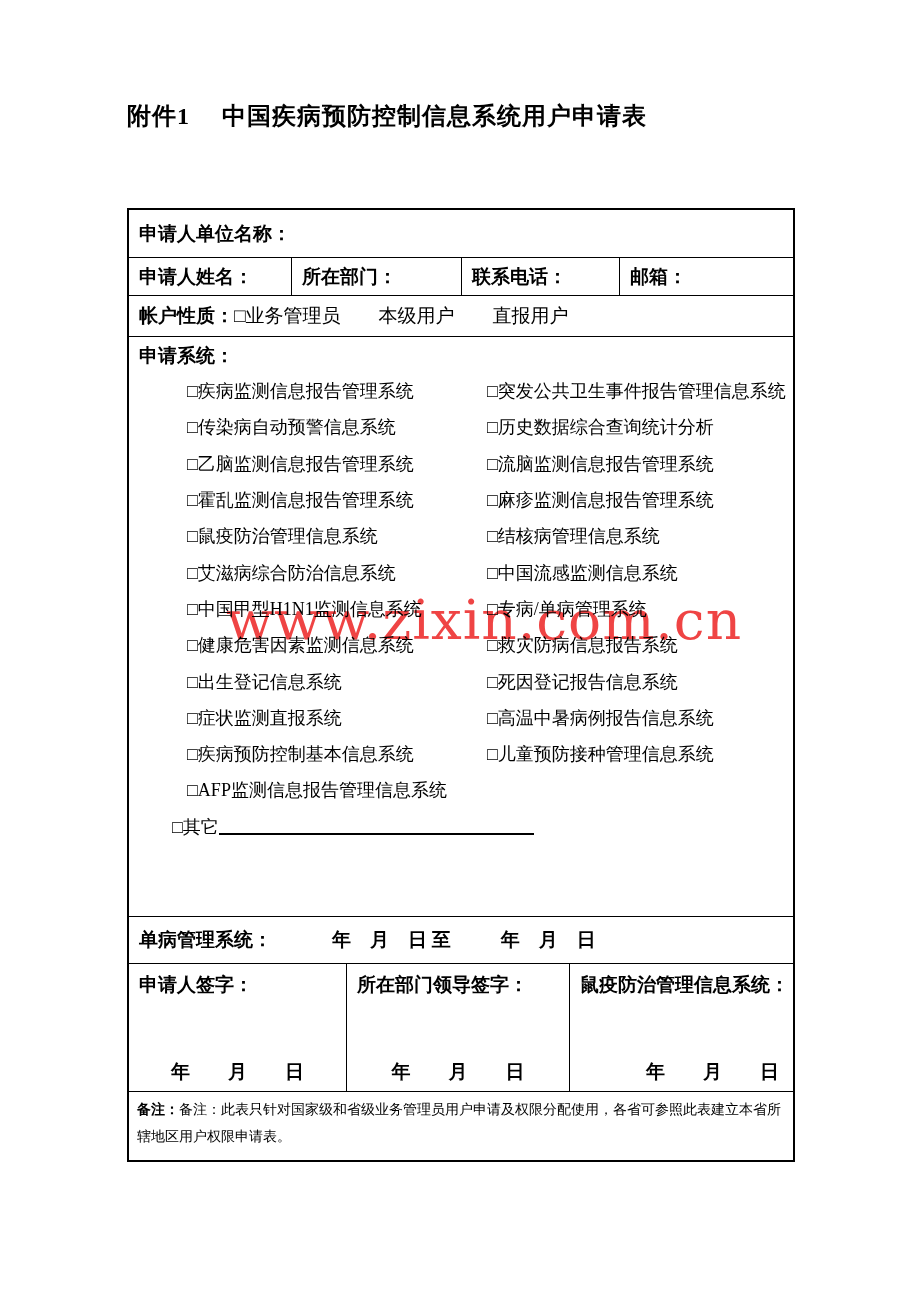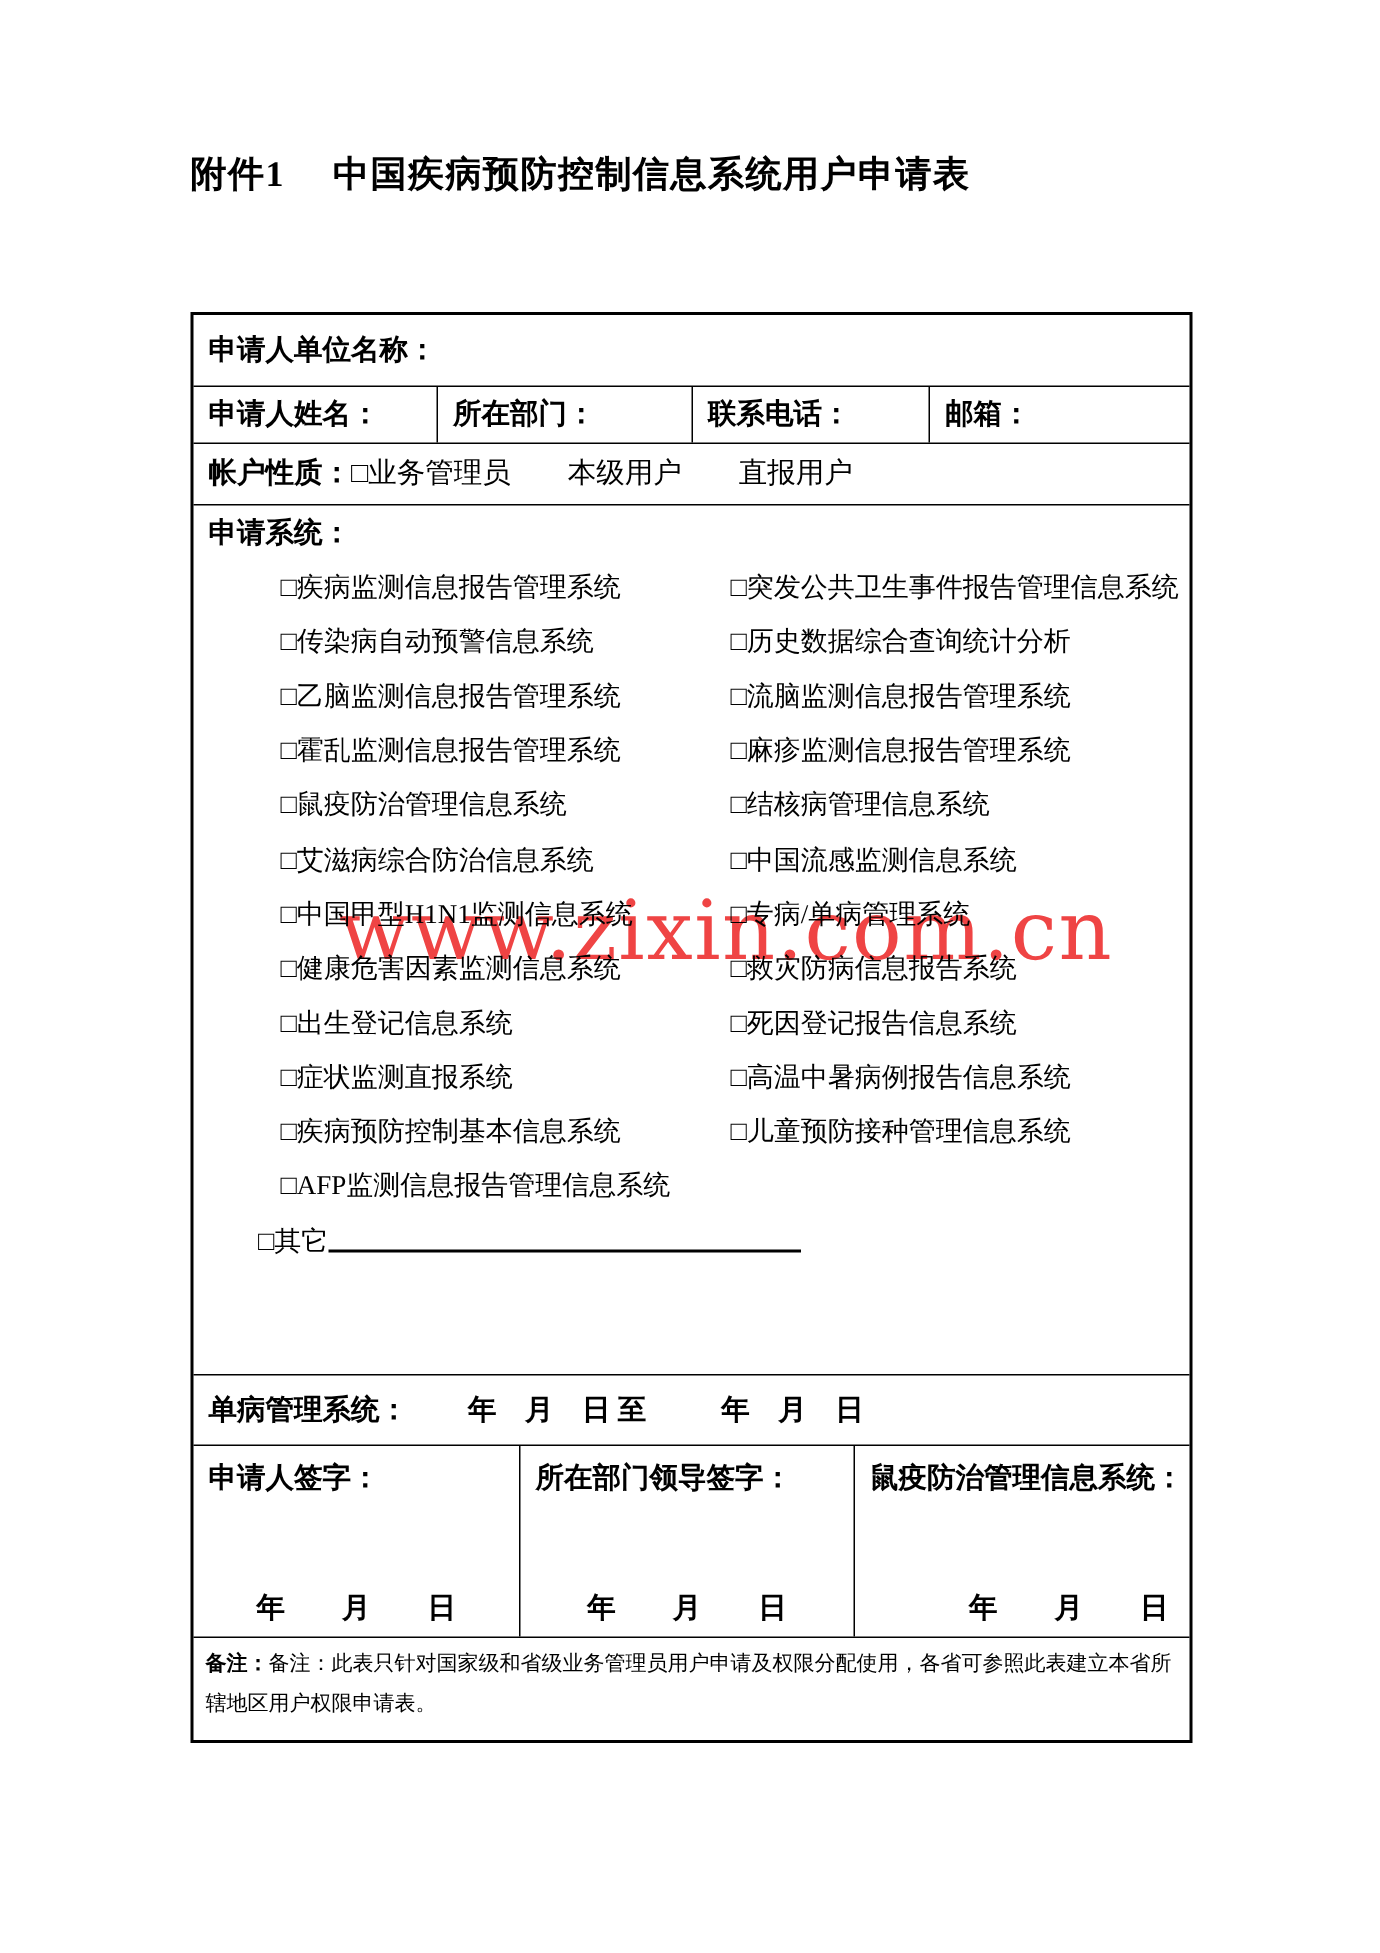--- a/index.html
+++ b/index.html
@@ -35,7 +35,7 @@
                 vertical-align:baseline; }
 
   .r-valid { height:47px; display:flex; align-items:center; padding-left:10px; }
-  .r-valid .v1 { margin-left:40px; white-space:pre; font-weight:bold; }
+  .r-valid .v1 { margin-left:60px; white-space:pre; font-weight:bold; }
   .r-valid .v2 { margin-left:50px; white-space:pre; font-weight:bold; }
 
   .r-sign { height:128px; display:grid; grid-template-columns:217px 223px 1fr; }

